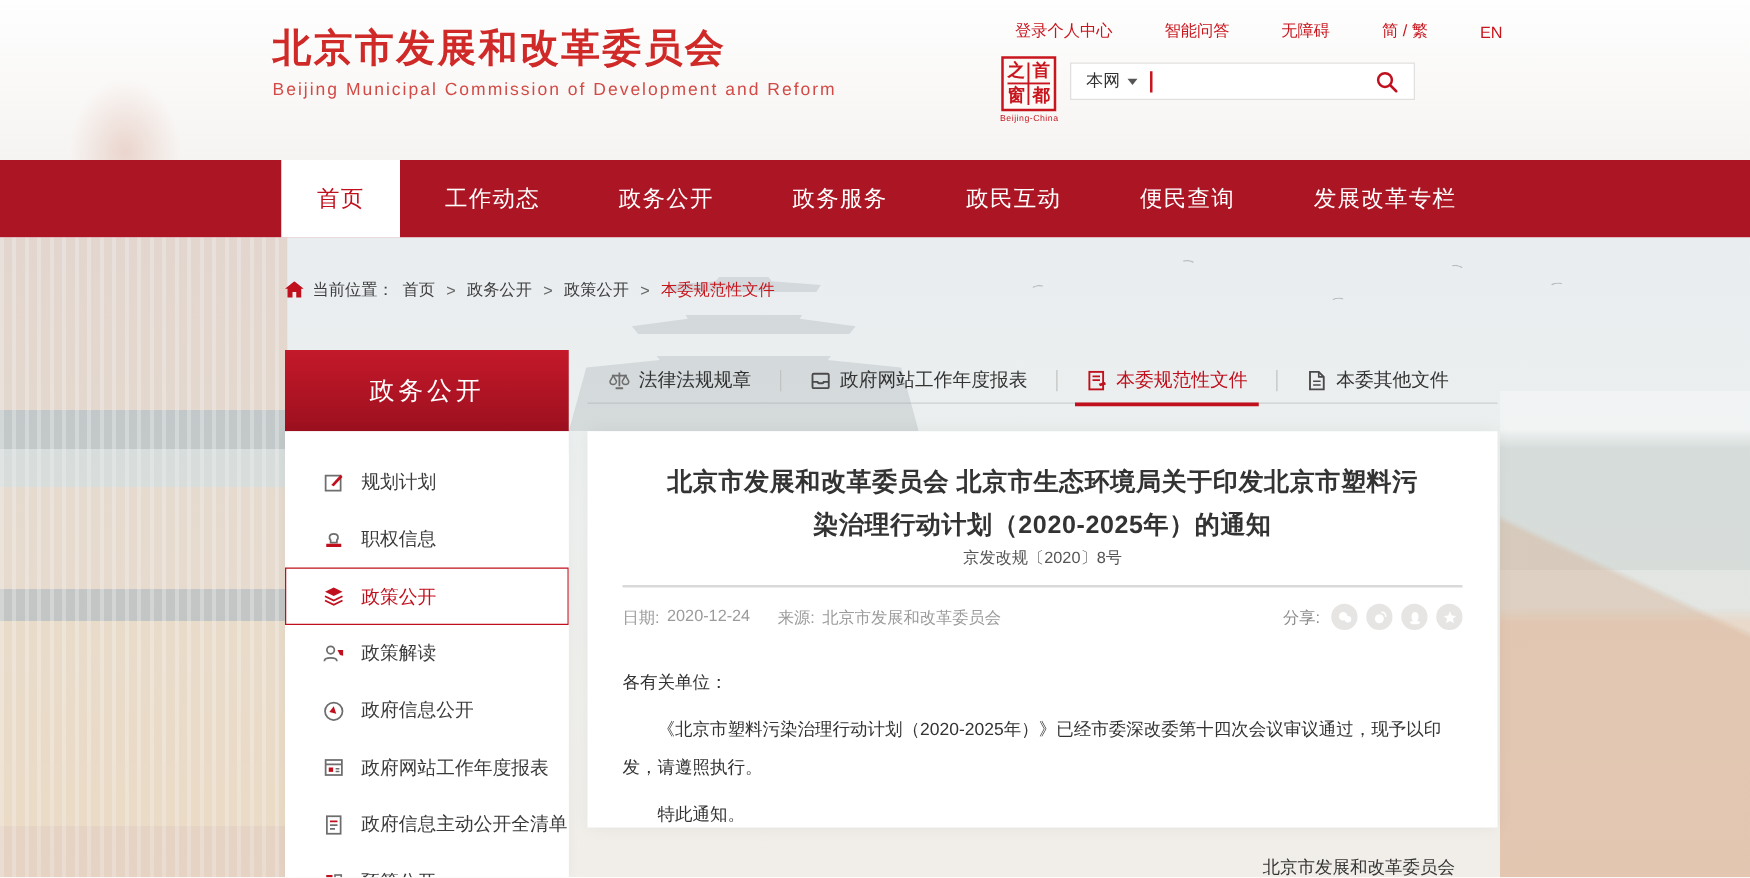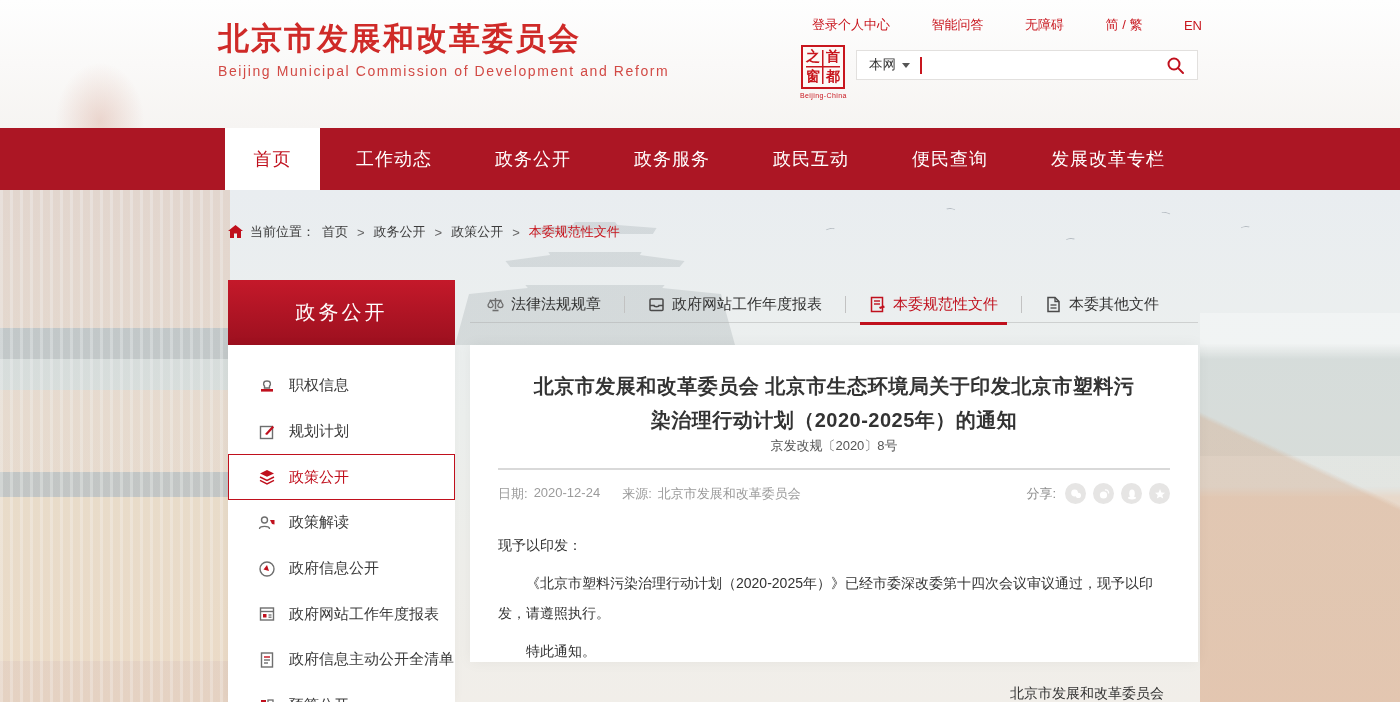--- a/index.html
+++ b/index.html
@@ -24,7 +24,7 @@
     display:grid; grid-template-columns:1fr 1fr; grid-template-rows:1fr 1fr; }
   .seal-box b { color:#c8161e; font-size:14px; font-weight:bold; display:flex; align-items:center; justify-content:center; }
   .seal-cap { color:#c8161e; font-size:7px; letter-spacing:.4px; margin-top:3px; white-space:nowrap; }
-  .search { position:absolute; left:856px; top:50px; width:342px; height:30px; background:#fff;
+  .search { position:absolute; left:856px; top:50px; width:276px; height:30px; background:#fff;
     border:1px solid #e2e0de; display:flex; align-items:center; padding:0 12px; }
   .search-scope { font-size:13.5px; color:#333; display:flex; align-items:center; gap:6px; cursor:pointer; }
   .caret-down { width:0; height:0; border-left:4px solid transparent; border-right:4px solid transparent; border-top:5px solid #555; }

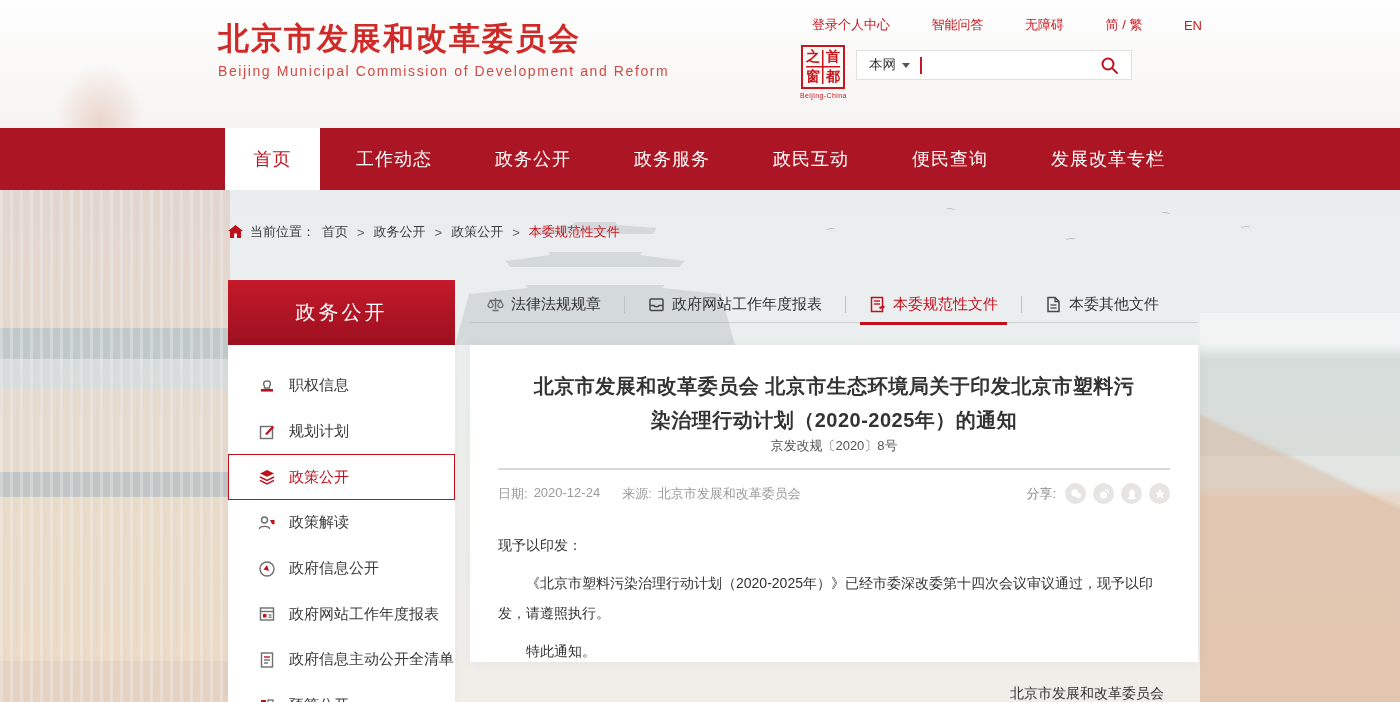--- a/index.html
+++ b/index.html
@@ -203,20 +203,20 @@
     <div class="side-item">
       <span class="icn">
         <svg width="18" height="18" viewBox="0 0 18 18">
+            <rect x="2.5" y="3.5" width="12" height="12" fill="none" stroke="#6e6e6e" stroke-width="1.4"></rect>
+            <path d="M7 11 L14.5 2.8 L16 4.6 L9 12 Z" fill="#c0101d"></path>
+          </svg>
+      </span>
+      <span>规划计划</span>
+    </div>
+    <div class="side-item">
+      <span class="icn">
+        <svg width="18" height="18" viewBox="0 0 18 18">
             <path d="M6.5 9 C5 7.5 5 4 9 4 C13 4 13 7.5 11.5 9 L11.5 11 H6.5 Z" fill="none" stroke="#6e6e6e" stroke-width="1.4"></path>
             <rect x="3" y="12" width="12" height="2.6" fill="#c0101d"></rect>
           </svg>
       </span>
       <span>职权信息</span>
-    </div>
-    <div class="side-item">
-      <span class="icn">
-        <svg width="18" height="18" viewBox="0 0 18 18">
-            <rect x="2.5" y="3.5" width="12" height="12" fill="none" stroke="#6e6e6e" stroke-width="1.4"></rect>
-            <path d="M7 11 L14.5 2.8 L16 4.6 L9 12 Z" fill="#c0101d"></path>
-          </svg>
-      </span>
-      <span>规划计划</span>
     </div>
     <div class="side-item active">
       <span class="icn">

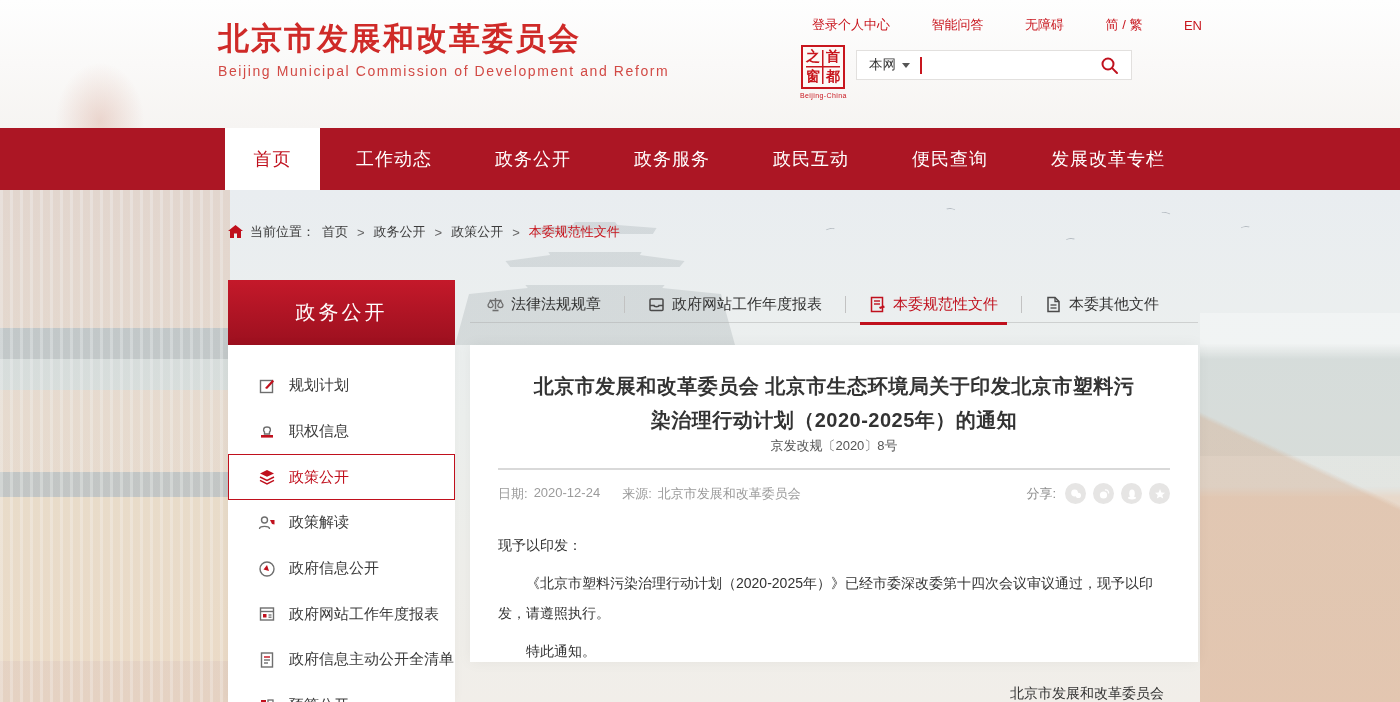--- a/index.html
+++ b/index.html
@@ -364,7 +364,7 @@
       </div>
     </div>
     <div class="art-body">
-      <div>现予以印发：</div>
+      <div>各有关单位：</div>
       <div class="para">《北京市塑料污染治理行动计划（2020-2025年）》已经市委深改委第十四次会议审议通过，现予以印发，请遵照执行。</div>
       <div class="para">特此通知。</div>
       <div class="art-sign">北京市发展和改革委员会</div>

